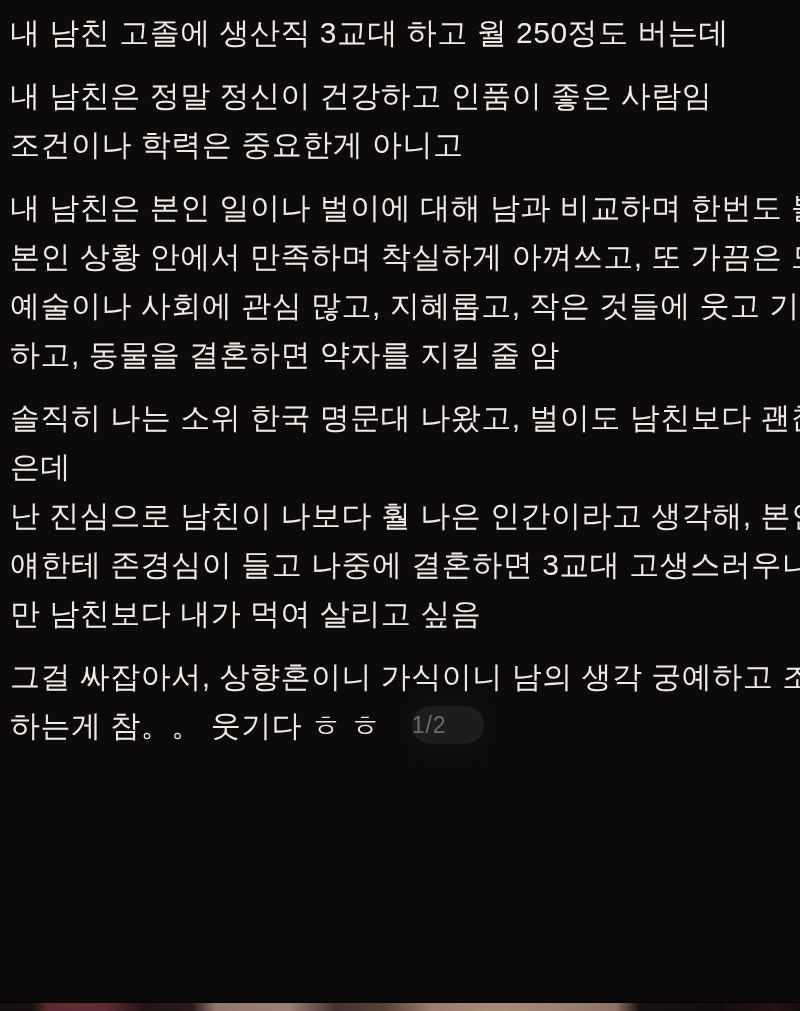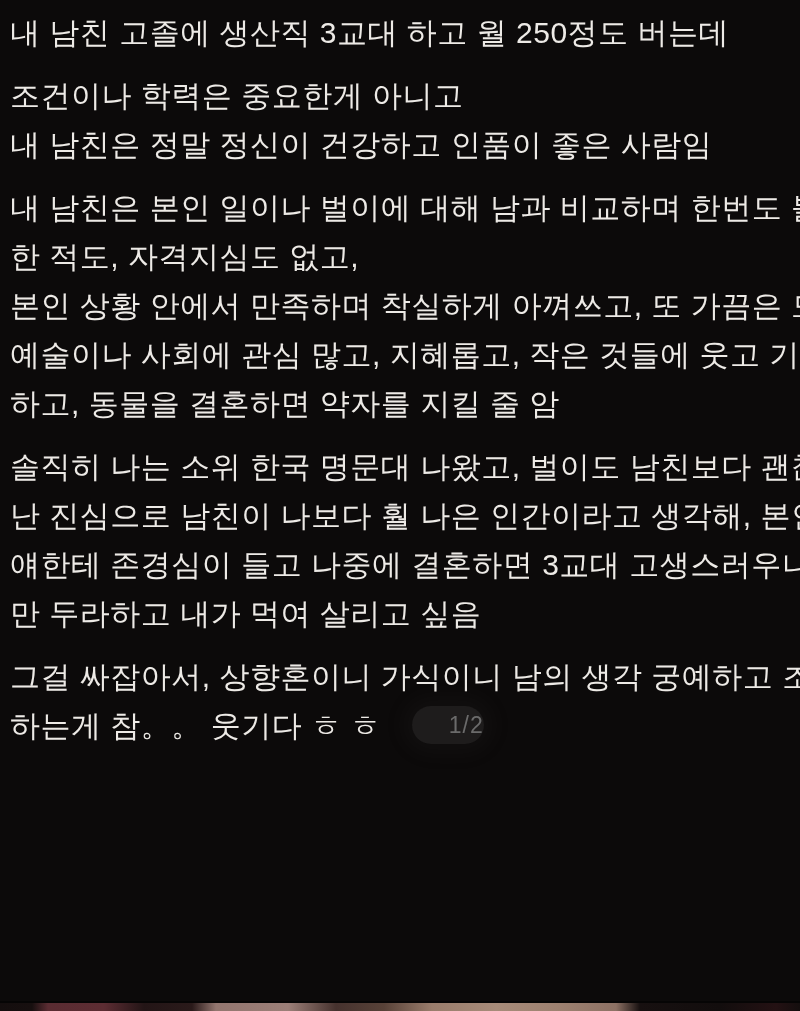--- a/index.html
+++ b/index.html
@@ -74,8 +74,8 @@
     </div>
 
     <div class="para">
+      <span class="line">내 남친은 정말 정신이 건강하고 인품이 좋은 사람임</span>
       <span class="line">조건이나 학력은 중요한게 아니고</span>
-      <span class="line">내 남친은 정말 정신이 건강하고 인품이 좋은 사람임</span>
     </div>
 
     <div class="para">

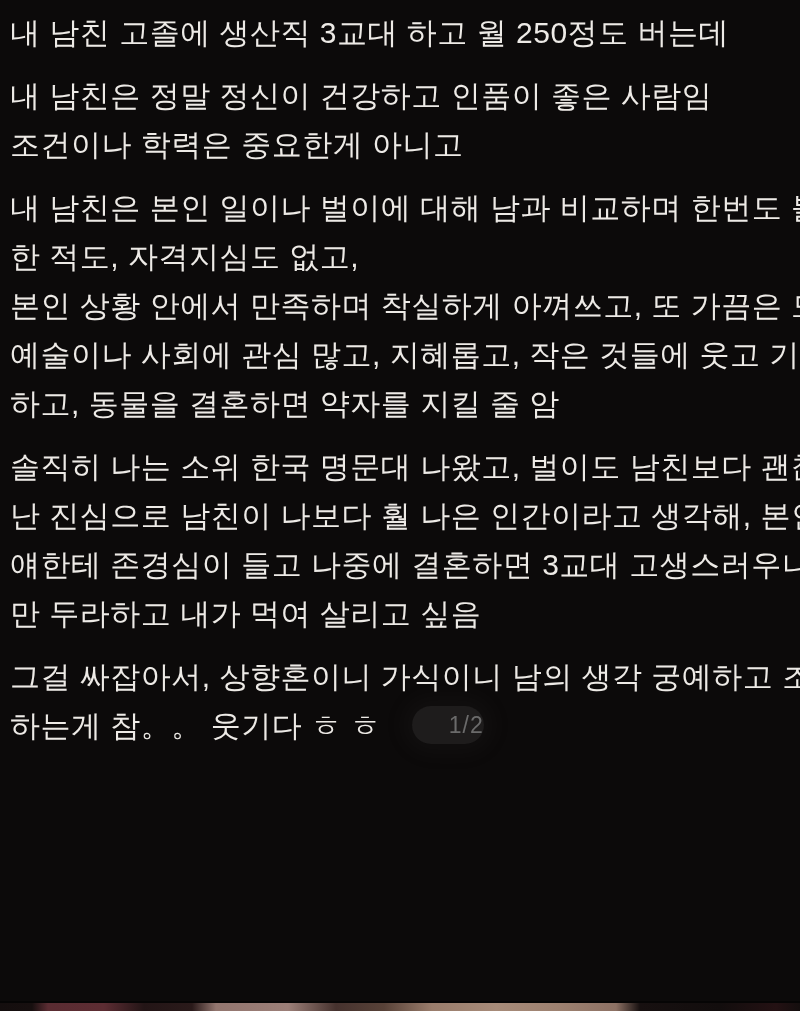--- a/index.html
+++ b/index.html
@@ -80,7 +80,6 @@
 
     <div class="para">
       <span class="line">내 남친은 본인 일이나 벌이에 대해 남과 비교하며 한번도 불평</span>
-      <span class="line">한 적도, 자격지심도 없고,</span>
       <span class="line">본인 상황 안에서 만족하며 착실하게 아껴쓰고, 또 가끔은 모</span>
       <span class="line">예술이나 사회에 관심 많고, 지혜롭고, 작은 것들에 웃고 기뻐</span>
       <span class="line">하고, 동물을 결혼하면 약자를 지킬 줄 암</span>

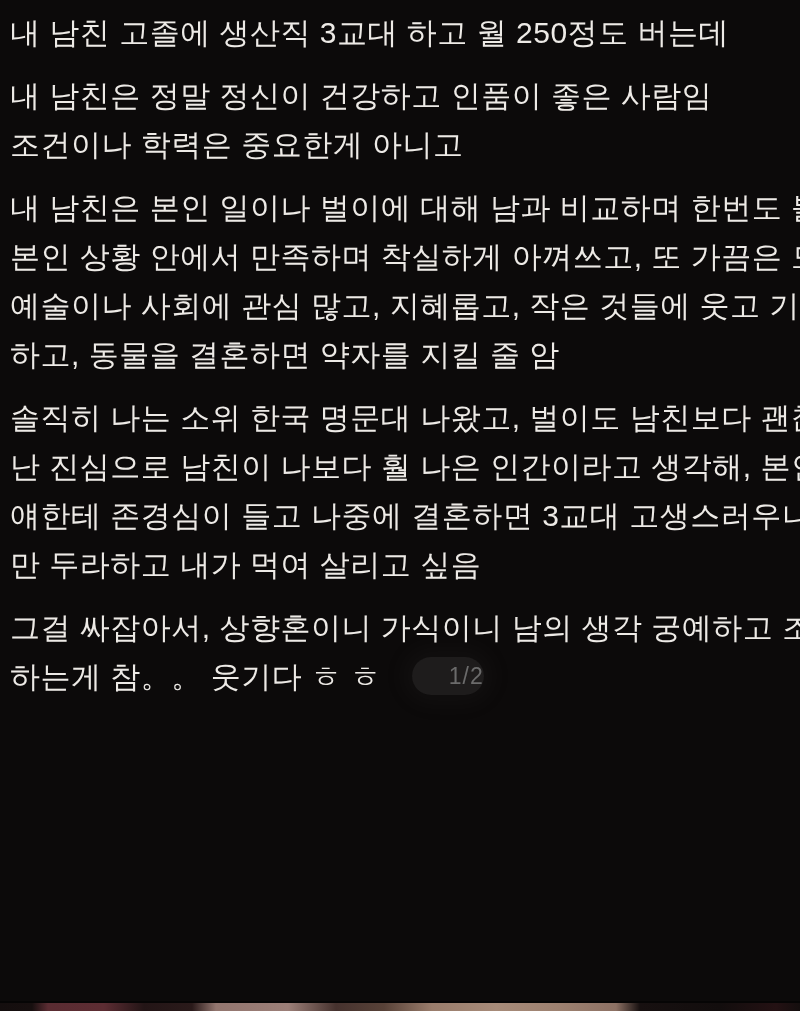--- a/index.html
+++ b/index.html
@@ -87,6 +87,7 @@
 
     <div class="para">
       <span class="line">솔직히 나는 소위 한국 명문대 나왔고, 벌이도 남친보다 괜찮</span>
+      <span class="line">은데</span>
       <span class="line">난 진심으로 남친이 나보다 훨 나은 인간이라고 생각해, 본인</span>
       <span class="line">얘한테 존경심이 들고 나중에 결혼하면 3교대 고생스러우니 그</span>
       <span class="line">만 두라하고 내가 먹여 살리고 싶음</span>

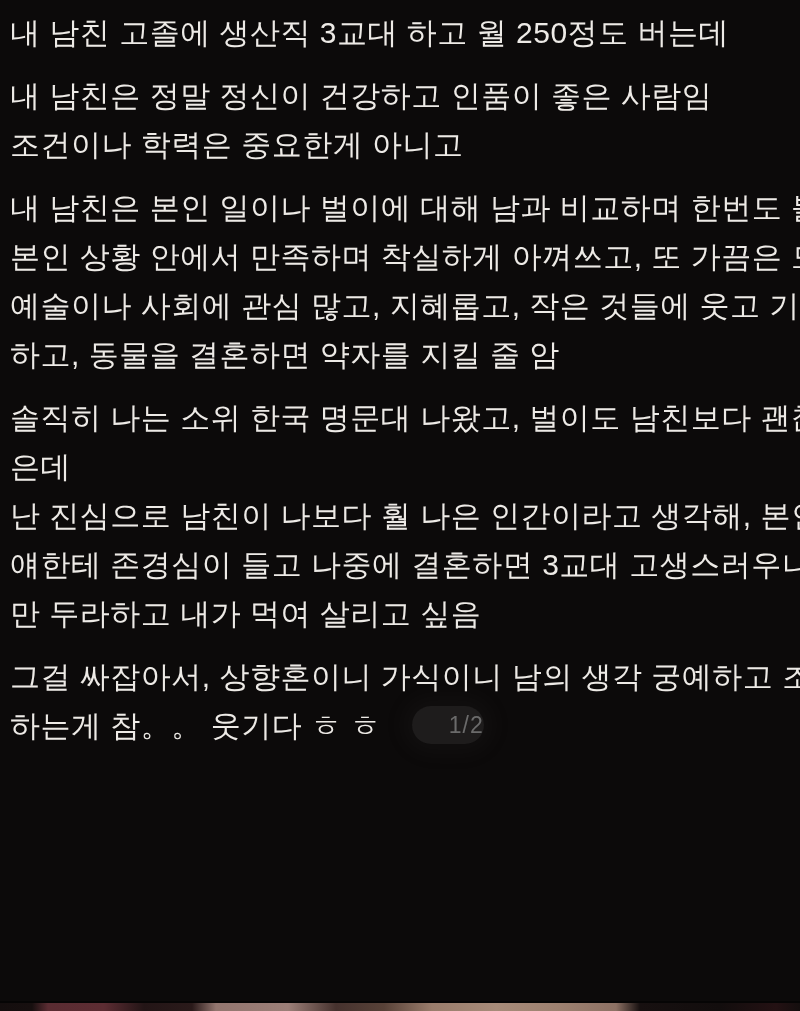--- a/index.html
+++ b/index.html
@@ -90,7 +90,7 @@
       <span class="line">은데</span>
       <span class="line">난 진심으로 남친이 나보다 훨 나은 인간이라고 생각해, 본인</span>
       <span class="line">얘한테 존경심이 들고 나중에 결혼하면 3교대 고생스러우니 그</span>
-      <span class="line">만 두라하고 내가 먹여 살리고 싶음</span>
+      <span class="line">만 남친보다 내가 먹여 살리고 싶음</span>
     </div>
 
     <div class="para">

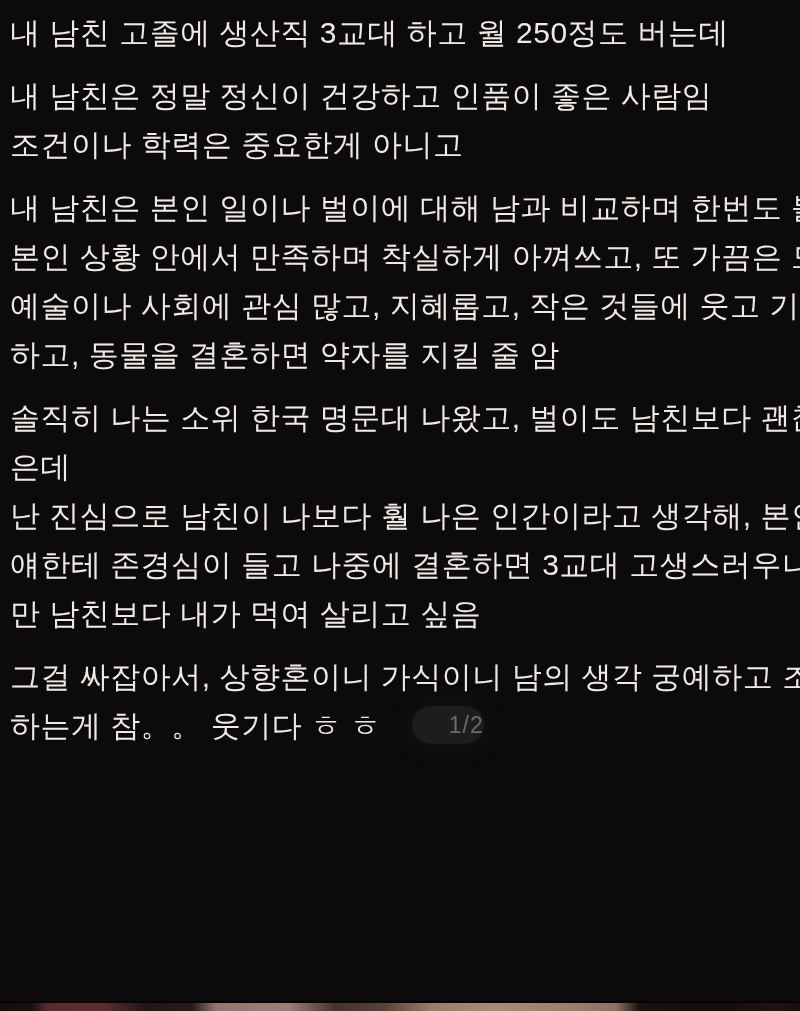--- a/index.html
+++ b/index.html
@@ -39,7 +39,7 @@
     min-width: 72px;
     height: 38px;
     line-height: 38px;
-    text-align: right;
+    text-align: left;
     border-radius: 19px;
     background: rgba(125, 125, 125, 0.16);
     box-shadow: 0 0 20px 10px rgba(90, 90, 90, 0.07);

